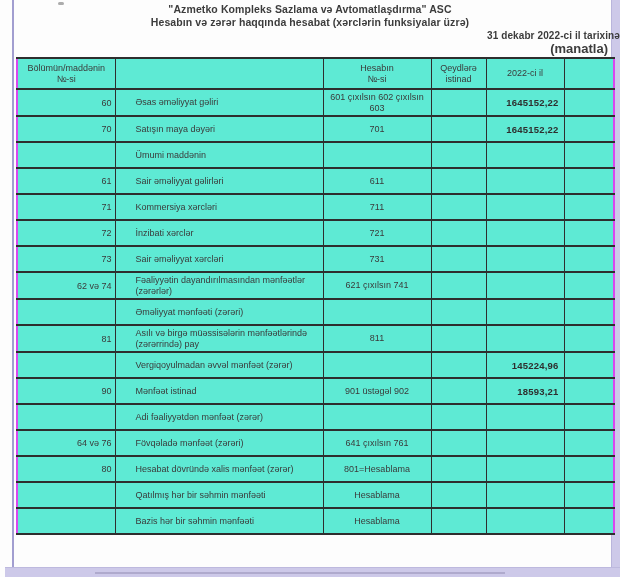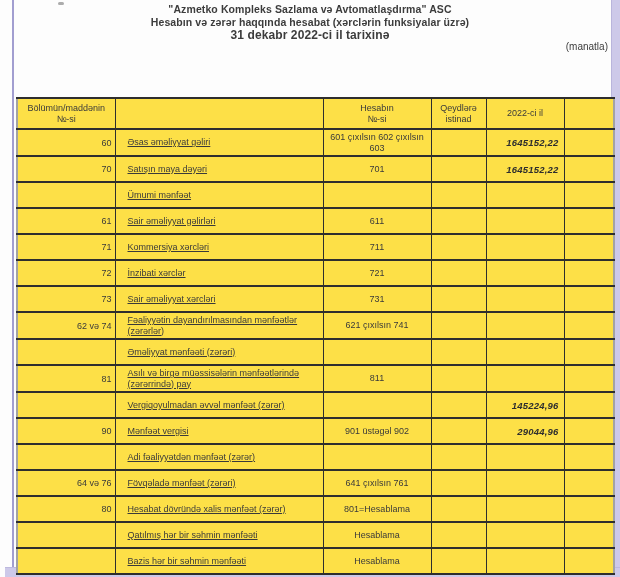--- a/index.html
+++ b/index.html
@@ -18,7 +18,7 @@
   
   .title-block { position:absolute; top:3px; left:0; width:100%; text-align:center; color:#3c3c3c; font-weight:bold; }
   .title-line { font-size:10.5px; line-height:13px; letter-spacing:.1px; }
-  .title-line.small { font-size:12px; }
+  .title-line.small { font-size:10px;text-align:right; }
   .currency-note { position:absolute; top:41px; right:12px; font-size:10px; font-weight:normal; color:#3c3c3c; }
 
   

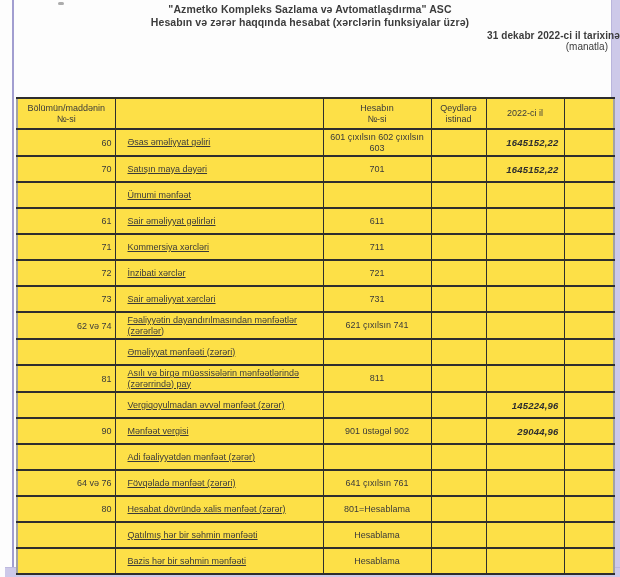--- a/index.html
+++ b/index.html
@@ -19,7 +19,7 @@
   .title-block { position:absolute; top:3px; left:0; width:100%; text-align:center; color:#3c3c3c; font-weight:bold; }
   .title-line { font-size:10.5px; line-height:13px; letter-spacing:.1px; }
   .title-line.small { font-size:10px;text-align:right; }
-  .currency-note { position:absolute; top:41px; right:12px; font-size:10px; font-weight:normal; color:#3c3c3c; }
+  .currency-note { position:absolute; top:41px; right:12px; font-size:13px; font-weight:bold; color:#3c3c3c; }
 
   
   .report-table {

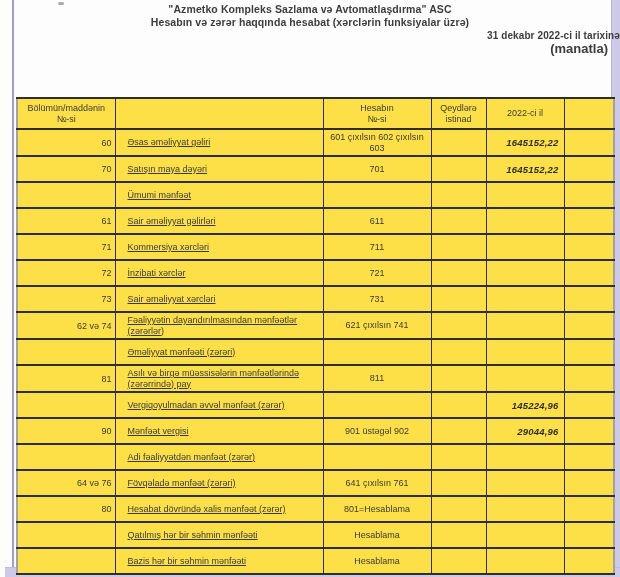--- a/index.html
+++ b/index.html
@@ -24,9 +24,8 @@
   
   .report-table {
     position:absolute; top:57px; left:16px; width:597px;
-    border-collapse:collapse; table-layout:fixed; background:#fde047;
-    border:2px solid #a3a3a3;
-    margin-top:40px;
+    border-collapse:collapse; table-layout:fixed; background:#5eead4;
+    border:2px solid #d946ef;
   }
   .report-table th, .report-table td {
     border:1px solid #2e2e2e;

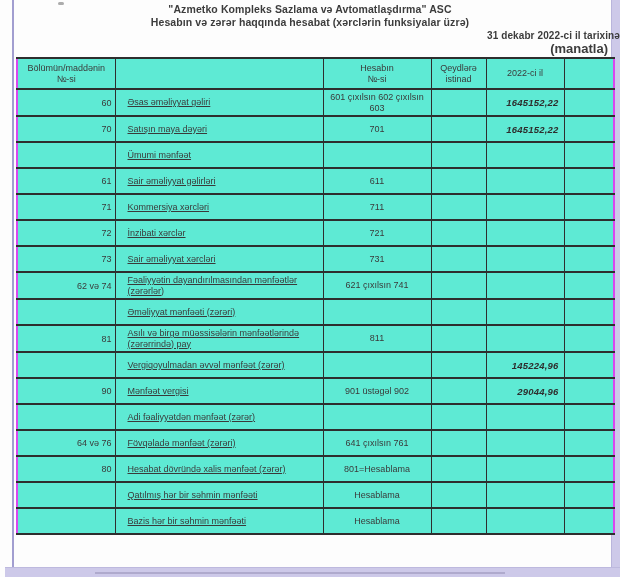--- a/index.html
+++ b/index.html
@@ -37,7 +37,7 @@
   .report-table tbody tr { height:26px; }
   .report-table th { font-weight:normal; text-align:center; white-space:pre-line; line-height:11px; }
   td.col-no { text-align:right; }
-  td.col-name { text-align:left; padding-left:12px; line-height:10.5px;text-decoration:underline; }
+  td.col-name { text-align:left; padding-left:20px; line-height:10.5px; }
   td.col-account { text-align:center; line-height:10.5px; }
   td.col-notes { text-align:center; }
   td.col-value { text-align:right; padding-right:5px; }

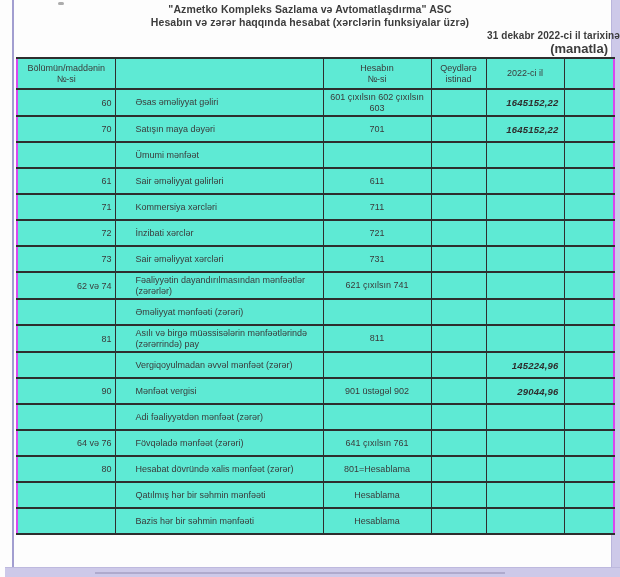--- a/index.html
+++ b/index.html
@@ -41,7 +41,7 @@
   td.col-account { text-align:center; line-height:10.5px; }
   td.col-notes { text-align:center; }
   td.col-value { text-align:right; padding-right:5px; }
-  td.col-value.has-value { font-weight:bold; font-size:9.5px; letter-spacing:.2px; color:#2e2e2e;font-style:italic; }
+  td.col-value.has-value { font-weight:bold; font-size:9.5px; letter-spacing:.2px; color:#2e2e2e; }
   td.col-extra { }
 </style>
 </head>

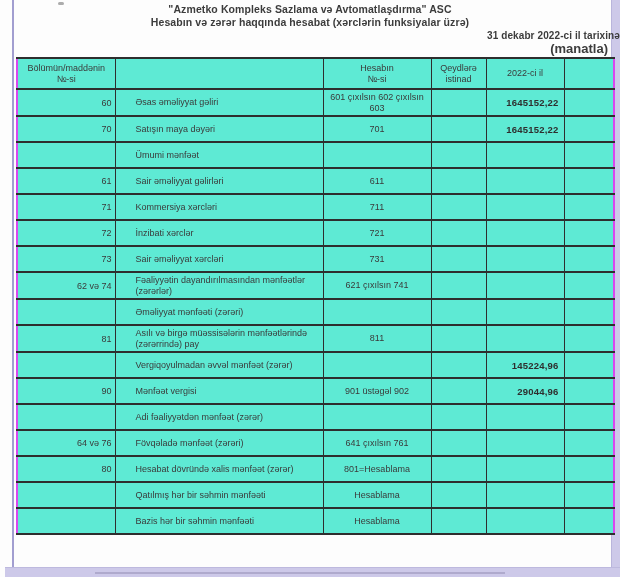--- a/index.html
+++ b/index.html
@@ -103,7 +103,7 @@
         </tr>
         <tr>
           <td class="col-no"></td>
-          <td class="col-name">Ümumi mənfəət</td>
+          <td class="col-name">Ümumi maddənin</td>
           <td class="col-account"></td>
           <td class="col-notes"></td>
           <td class="col-value"></td>

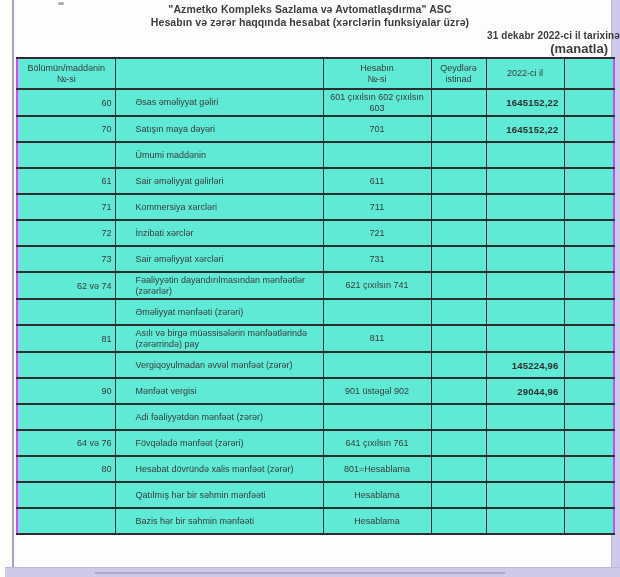--- a/index.html
+++ b/index.html
@@ -175,7 +175,7 @@
         </tr>
         <tr>
           <td class="col-no">90</td>
-          <td class="col-name">Mənfəət vergisi</td>
+          <td class="col-name">Mənfəət istinad</td>
           <td class="col-account">901 üstəgəl 902</td>
           <td class="col-notes"></td>
           <td class="col-value has-value">29044,96</td>

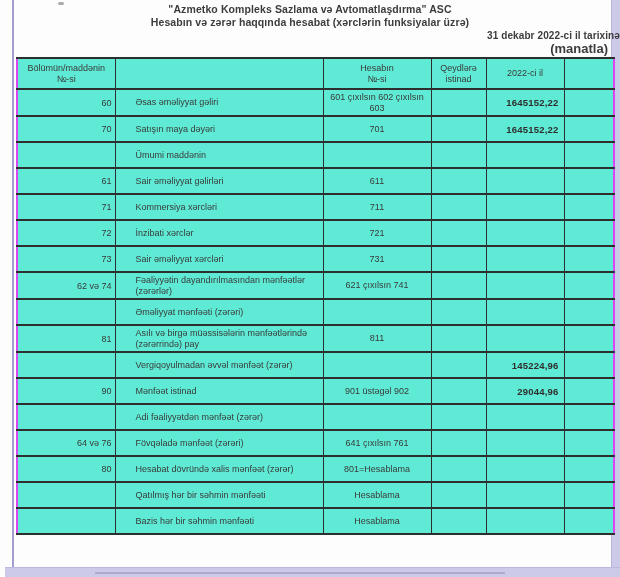--- a/index.html
+++ b/index.html
@@ -178,7 +178,7 @@
           <td class="col-name">Mənfəət istinad</td>
           <td class="col-account">901 üstəgəl 902</td>
           <td class="col-notes"></td>
-          <td class="col-value has-value">29044,96</td>
+          <td class="col-value has-value">18593,21</td>
           <td class="col-extra"></td>
         </tr>
         <tr>

